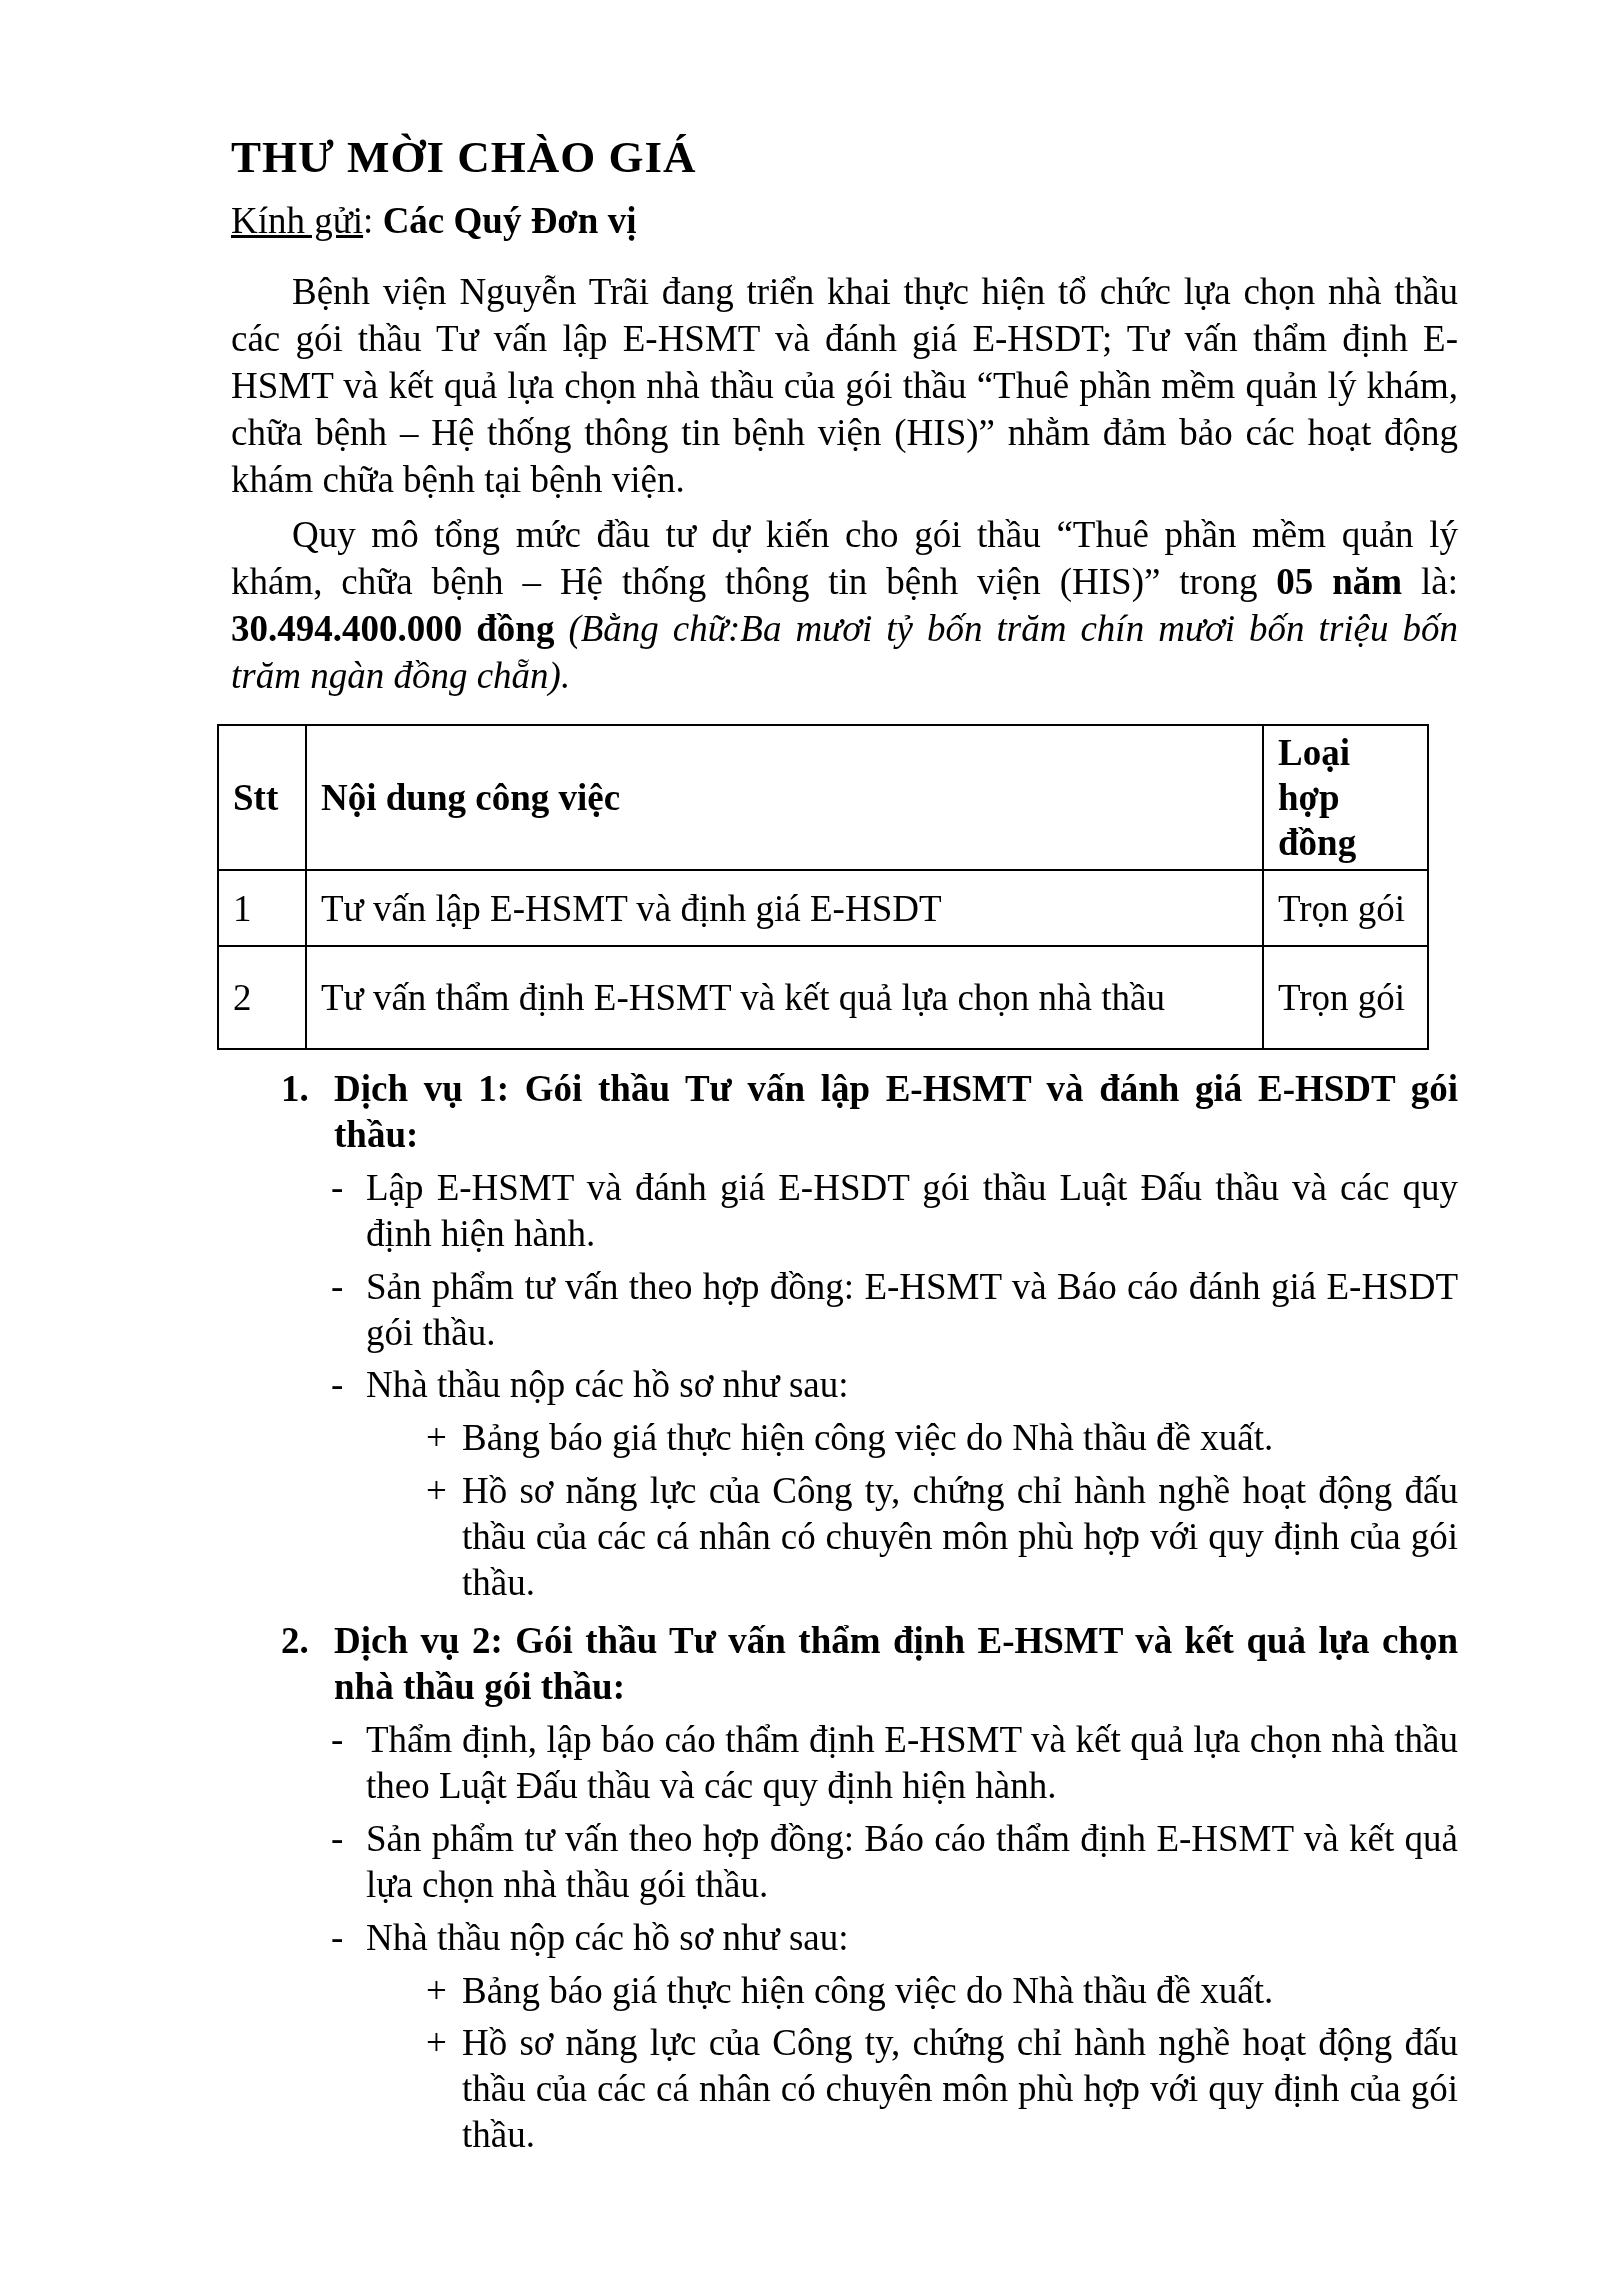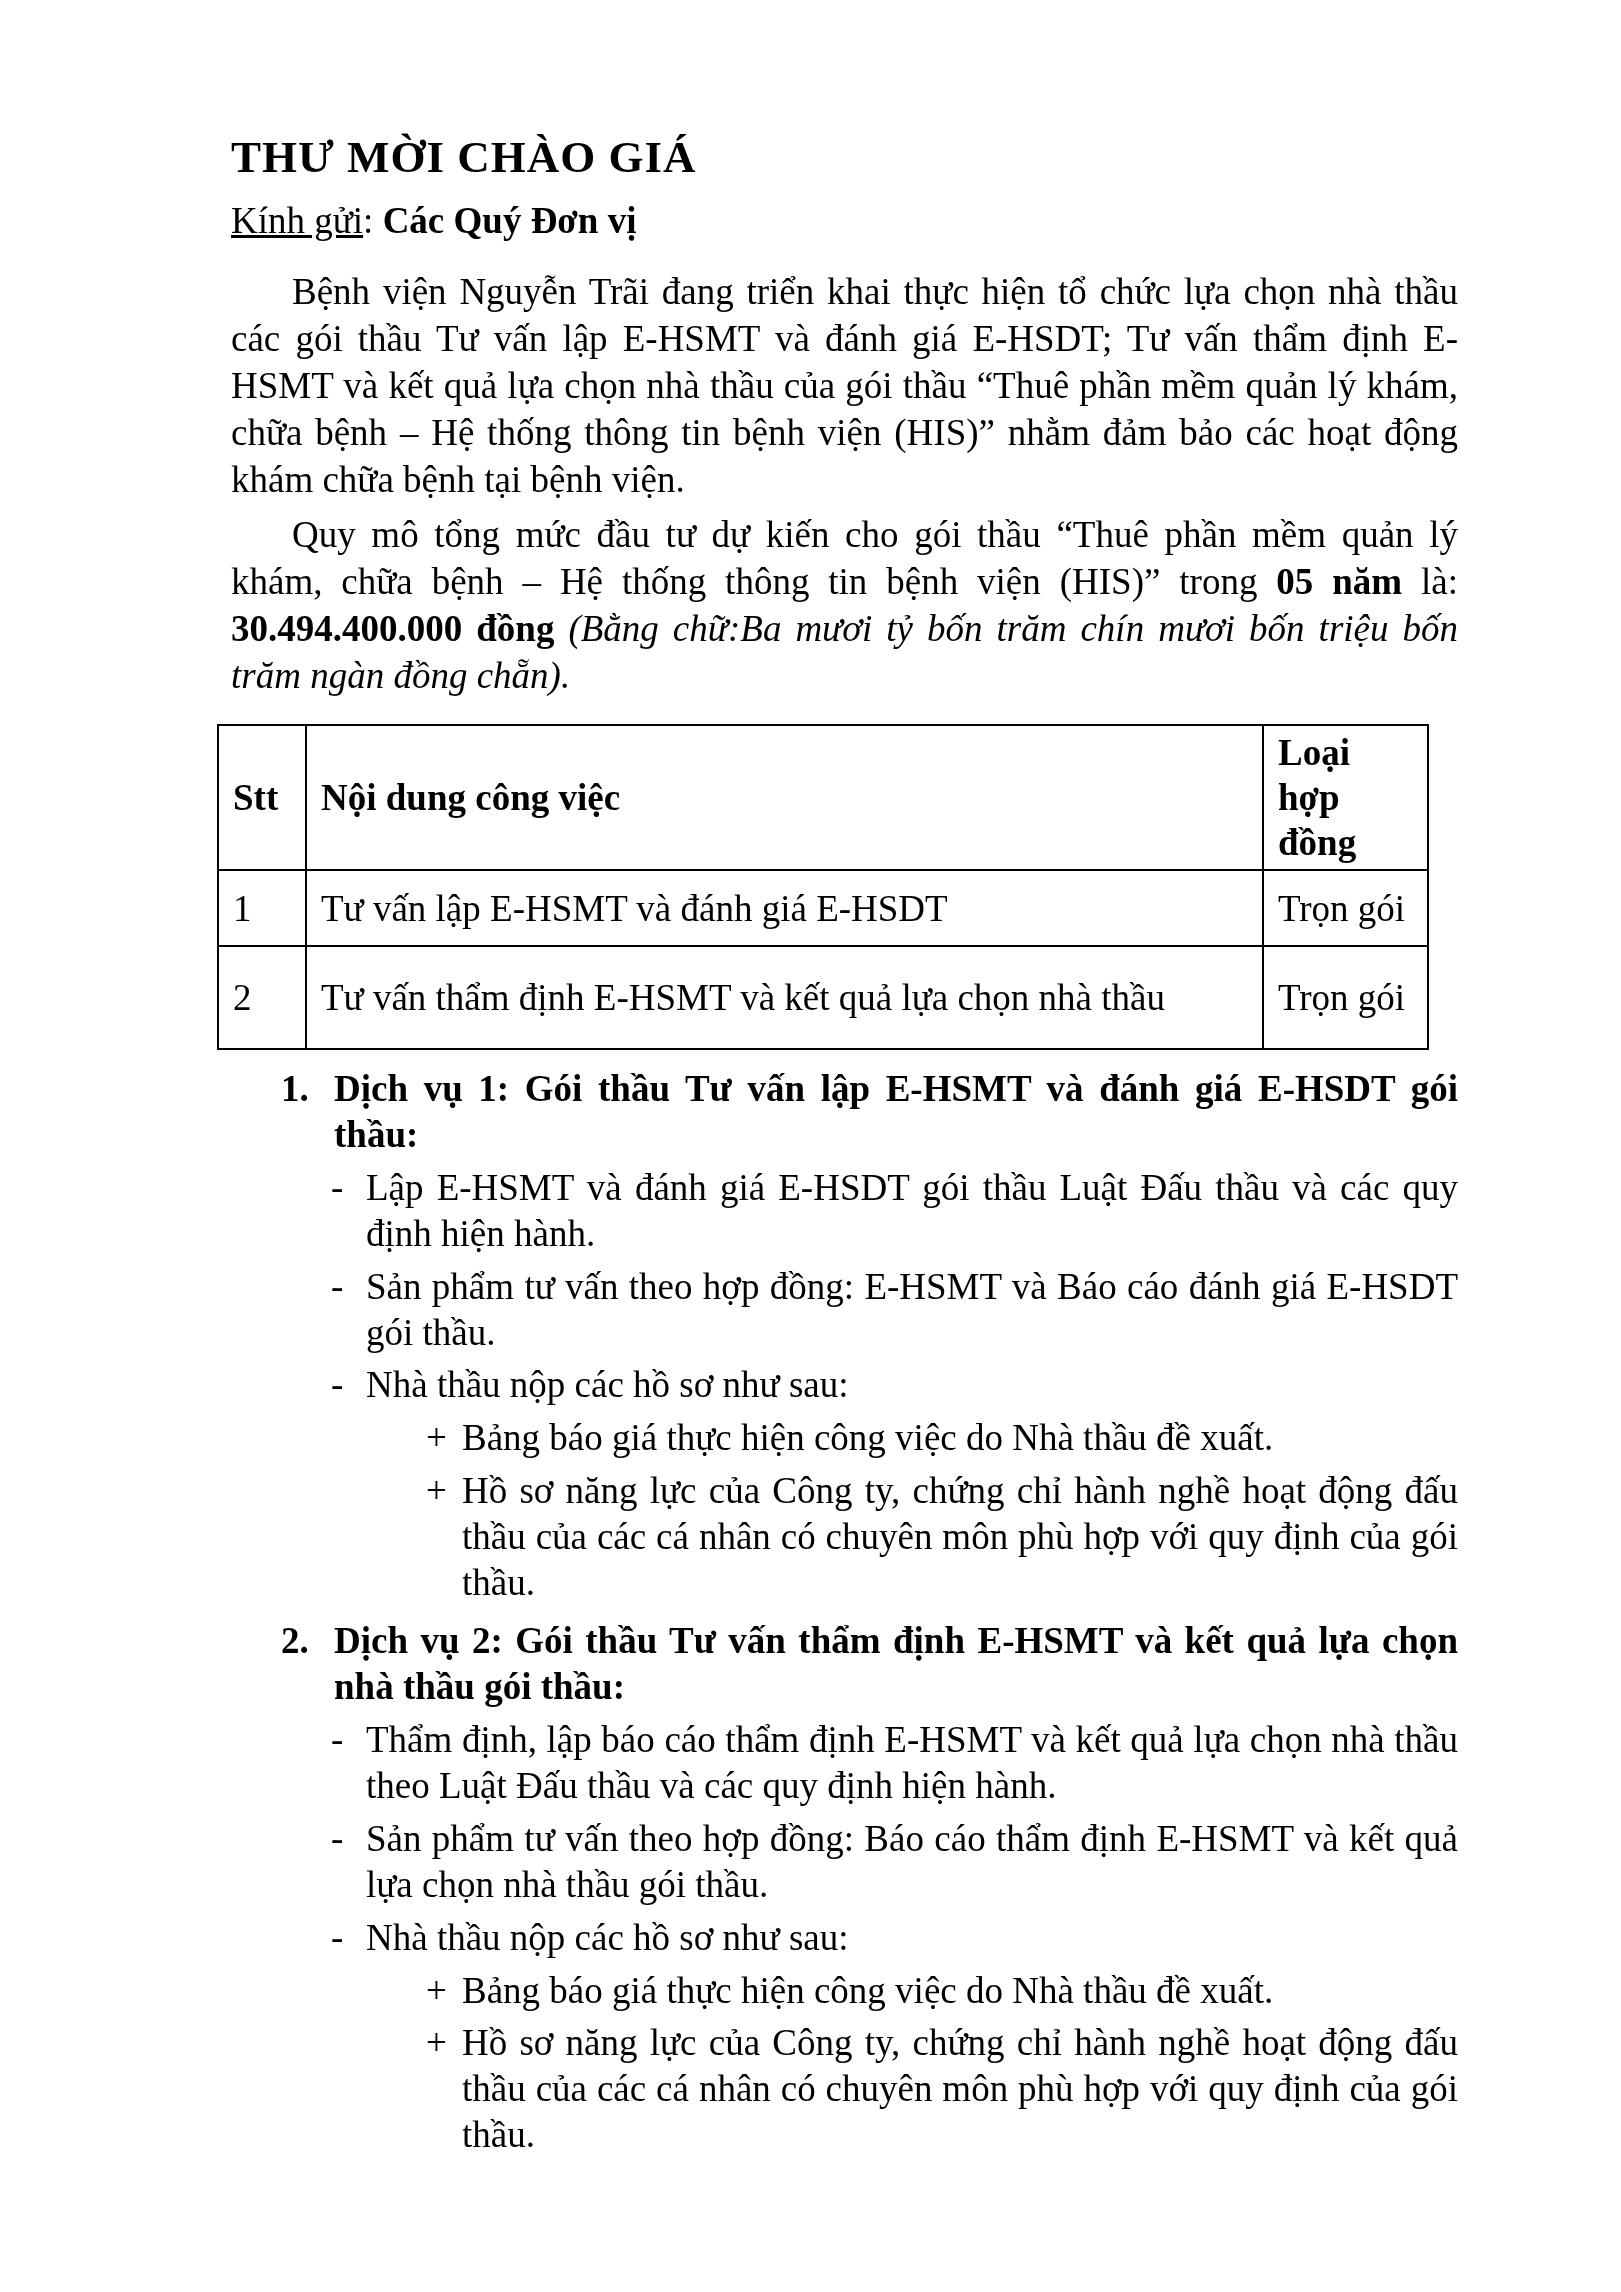--- a/index.html
+++ b/index.html
@@ -83,7 +83,7 @@
     </tr>
     <tr class="row-1">
       <td>1</td>
-      <td>Tư vấn lập E-HSMT và đánh giá E-HSDT</td>
+      <td>Tư vấn lập E-HSMT và định giá E-HSDT</td>
       <td>Trọn gói</td>
     </tr>
     <tr class="row-2">

